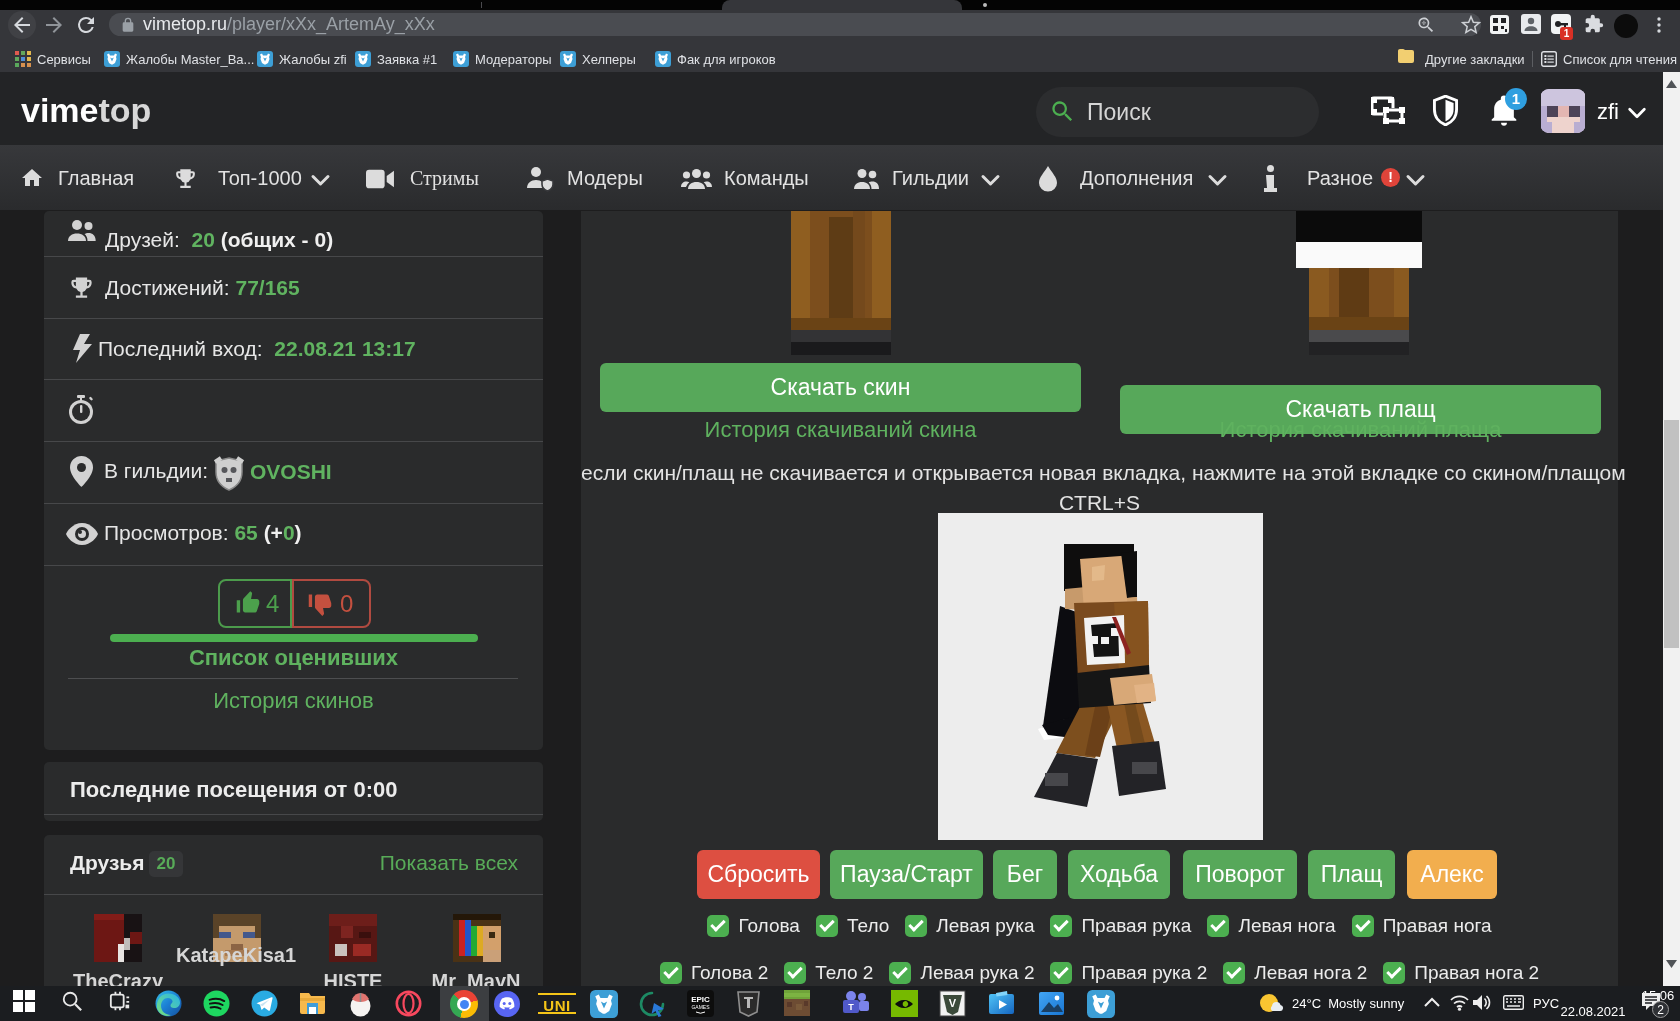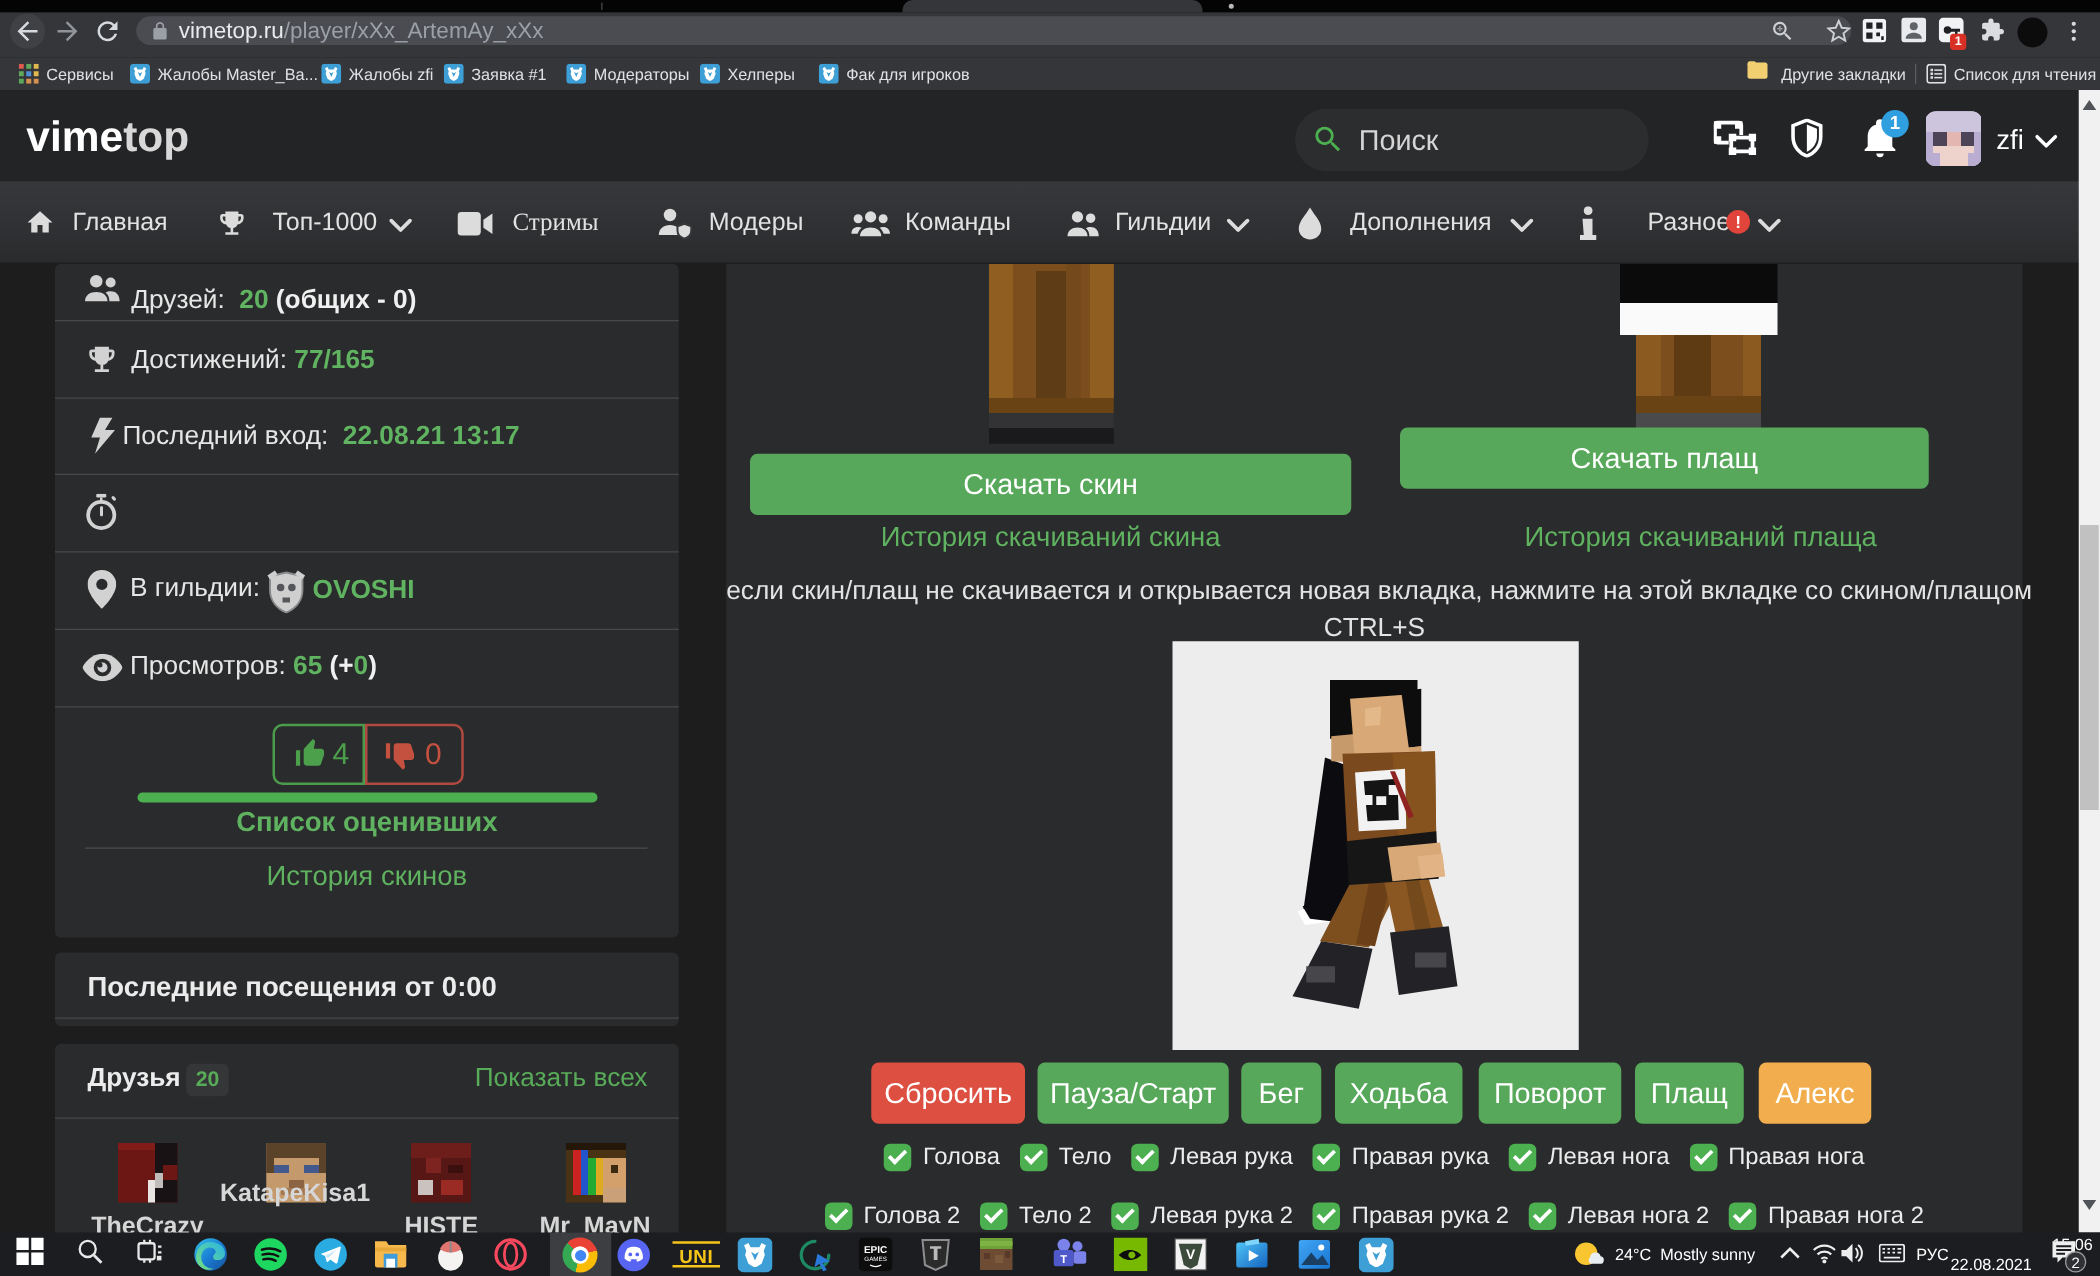--- a/index.html
+++ b/index.html
@@ -272,7 +272,7 @@
       <circle cx="7.5" cy="3.5" r="3.5" fill="#dcdcdc"></circle>
       <path d="M3 10 h8 v13 h3 v4 H1 v-4 h3 z" fill="#dcdcdc"></path>
     </svg>
-  <div class="abs navtxt" style="left:1307px;margin-left:11px;">Разное</div>
+  <div class="abs navtxt" style="left:1307px;">Разное</div>
   <div class="abs" style="left:1381px;top:168px;width:19px;height:19px;border-radius:50%;background:#e0443a;color:#fff;font-size:14px;font-weight:bold;text-align:center;line-height:19px;">!</div>
   <svg class="abs navchev" style="left:1405px;">
       <use href="#chev"></use>

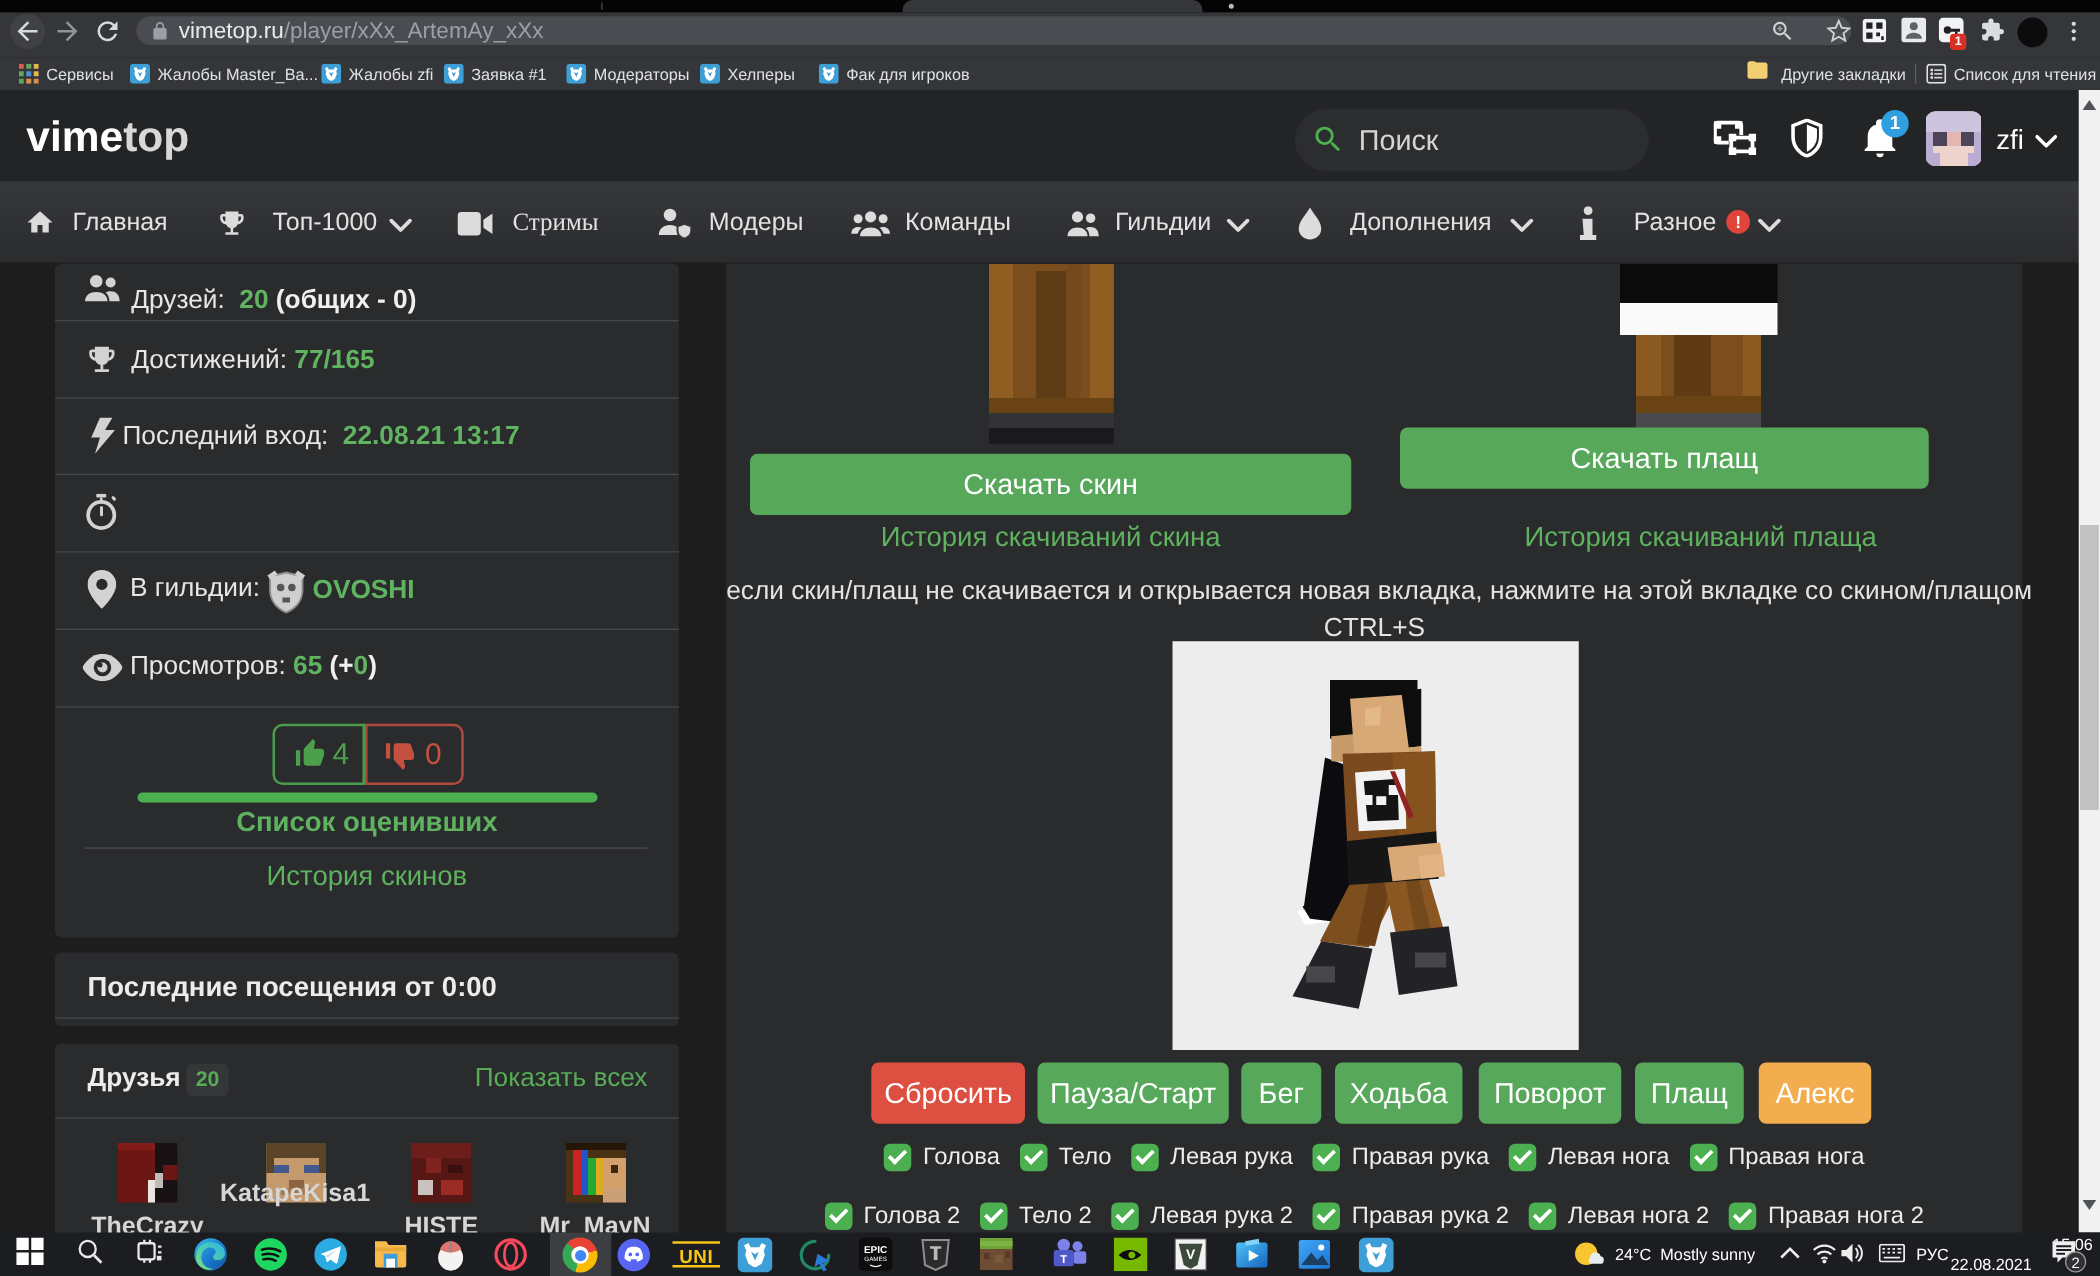--- a/index.html
+++ b/index.html
@@ -419,7 +419,7 @@
     <rect x="13" y="131" width="100" height="13" fill="#222224"></rect>
   </svg>
   <div class="abs gbtn" style="left:600px;top:363px;width:481px;">Скачать скин</div>
-  <div class="abs gbtn" style="left:1120px;top:342px;width:423px;">Скачать плащ</div>
+  <div class="abs gbtn" style="left:1120px;top:385px;width:481px;">Скачать плащ</div>
   <div class="abs glink" style="left:600px;top:417px;width:481px;">История скачиваний скина</div>
   <div class="abs glink" style="left:1120px;top:417px;width:481px;">История скачиваний плаща</div>
   <div class="abs" style="left:581px;top:461px;width:1037px;text-align:center;font-size:21px;color:#e3e3e3;white-space:nowrap;">если скин/плащ не скачивается и открывается новая вкладка, нажмите на этой вкладке со скином/плащом</div>

